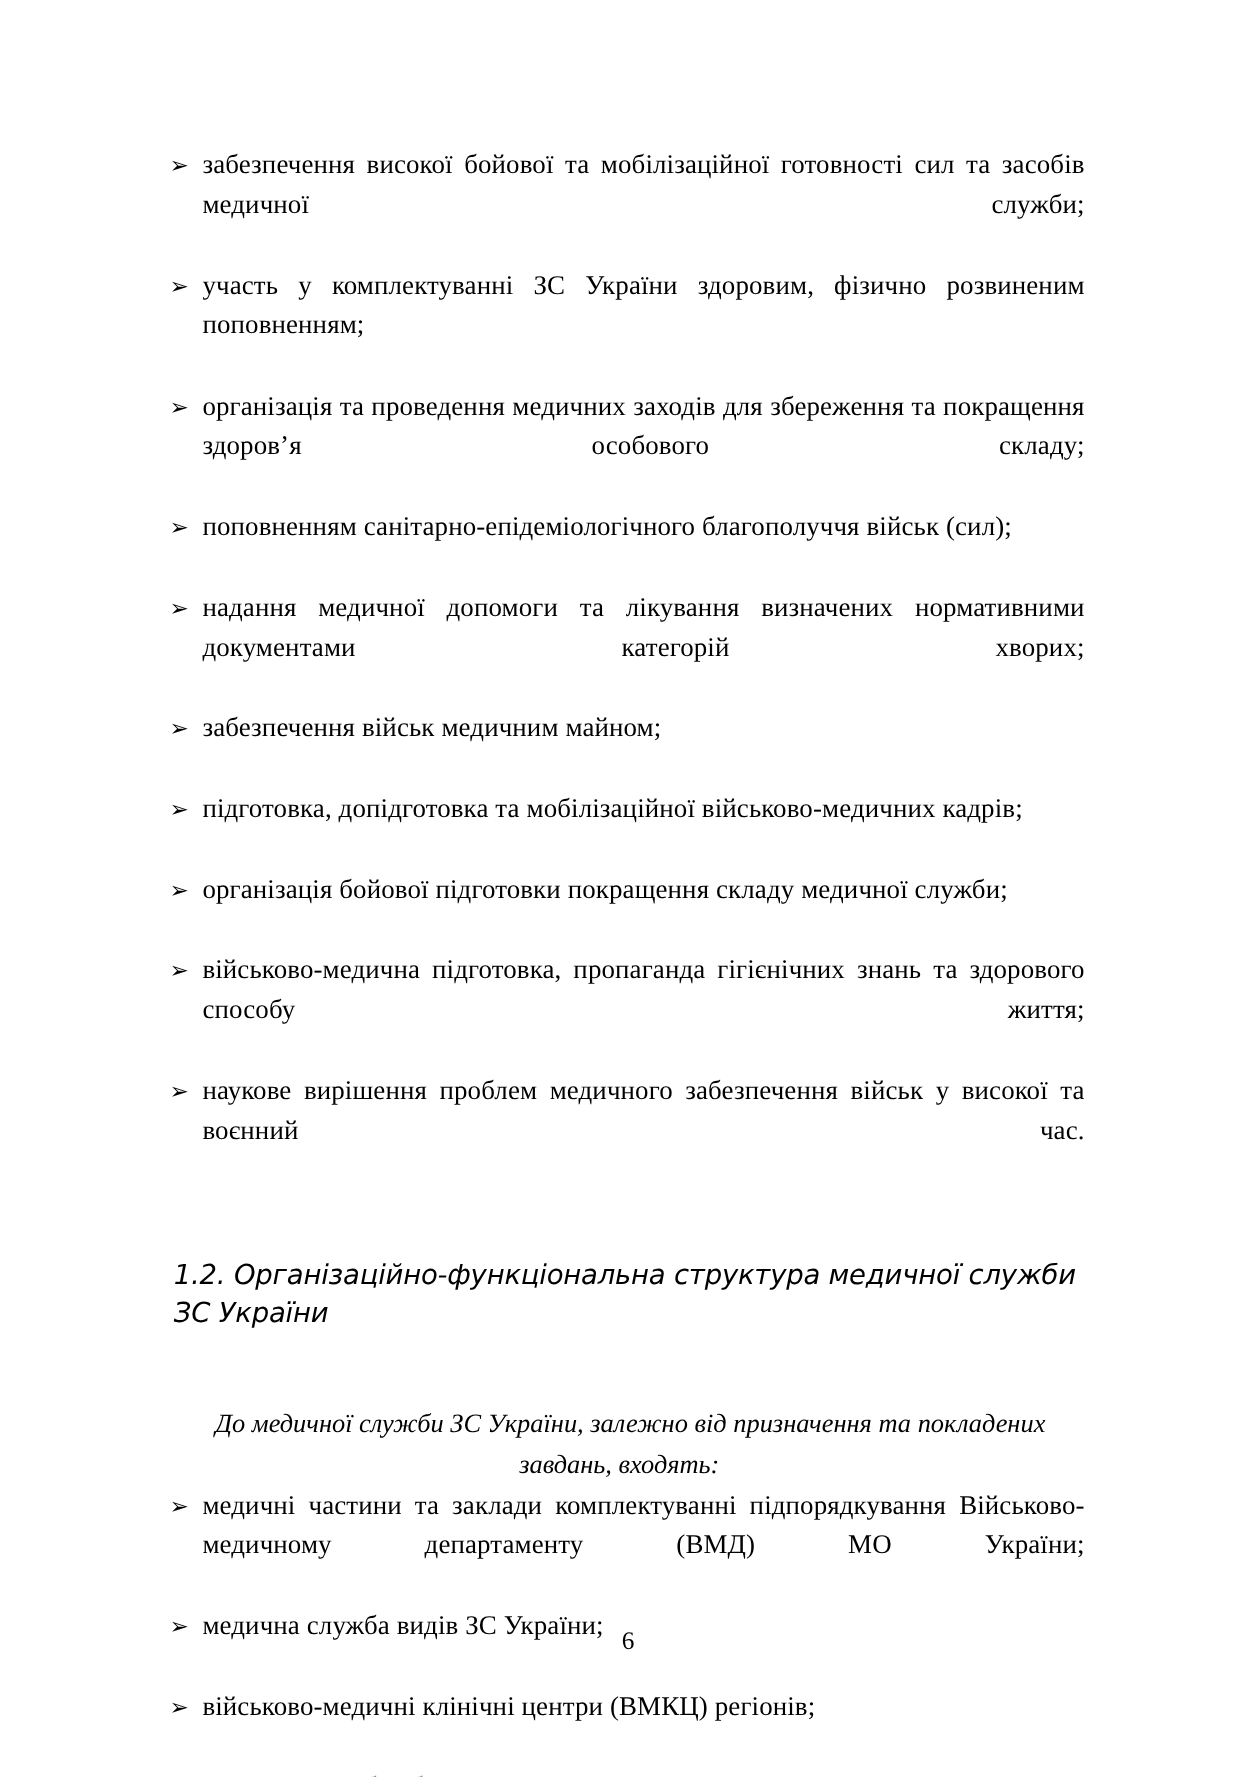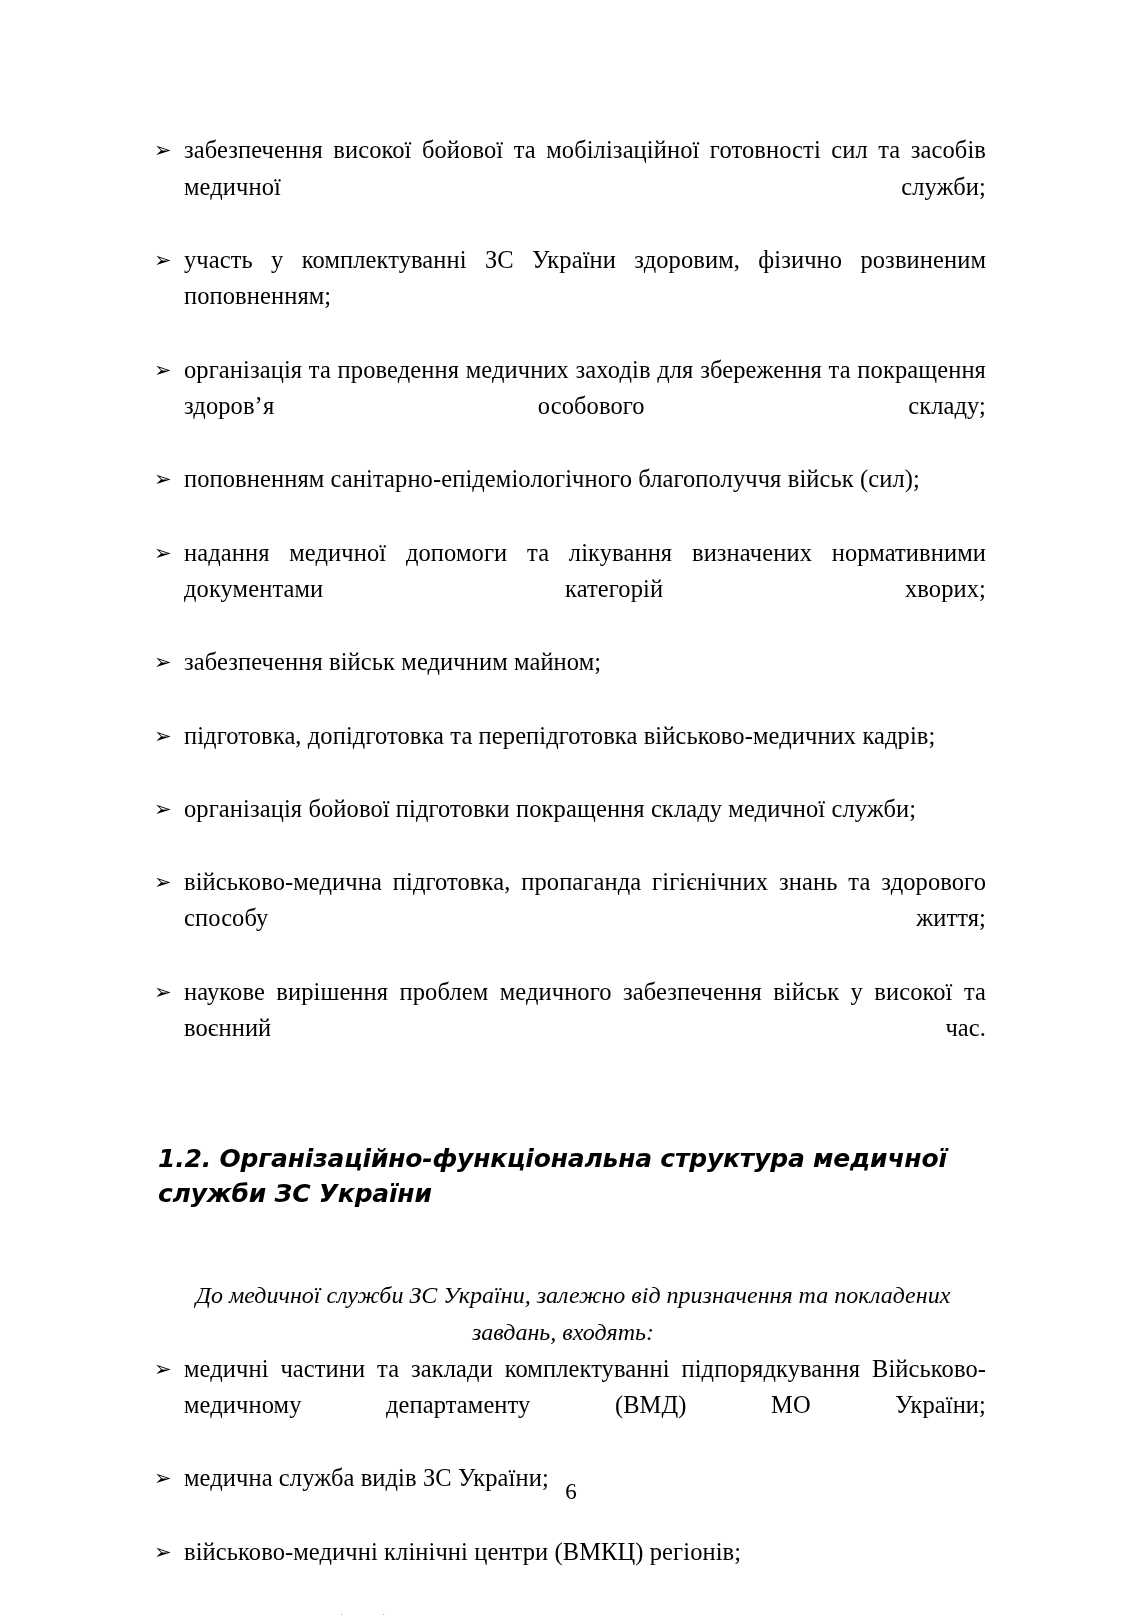--- a/index.html
+++ b/index.html
@@ -150,7 +150,7 @@
       </li>
       <li class="bullet-item no-justify">
         <span class="marker">➢</span>
-        <span class="btext">підготовка, допідготовка та перепідготовка військово-медичних кадрів;</span>
+        <span class="btext">підготовка, допідготовка та мобілізаційної військово-медичних кадрів;</span>
       </li>
       <li class="bullet-item no-justify">
         <span class="marker">➢</span>

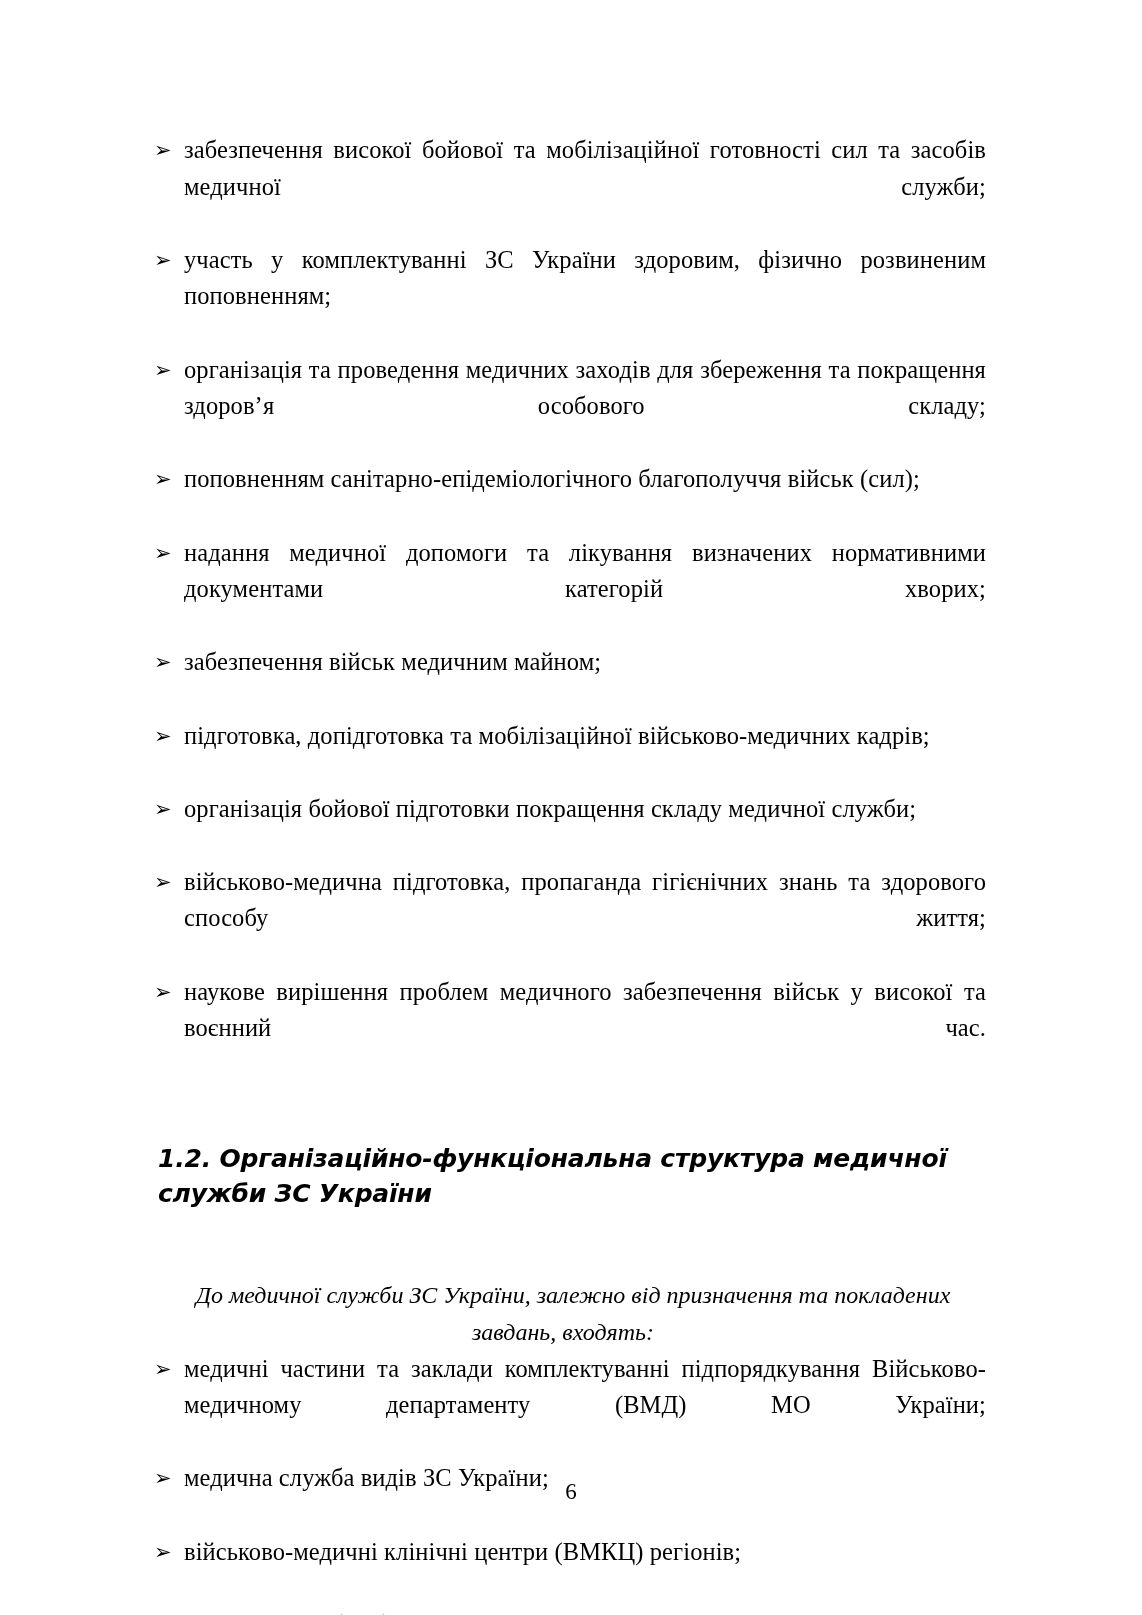--- a/index.html
+++ b/index.html
@@ -78,7 +78,7 @@
   .section-heading {
     margin: 0;
     font-family: "DejaVu Sans", "Liberation Sans", sans-serif;
-    font-weight: bold;
+    font-weight: normal;
     font-style: italic;
     font-size: 25px;
     line-height: 35px;

